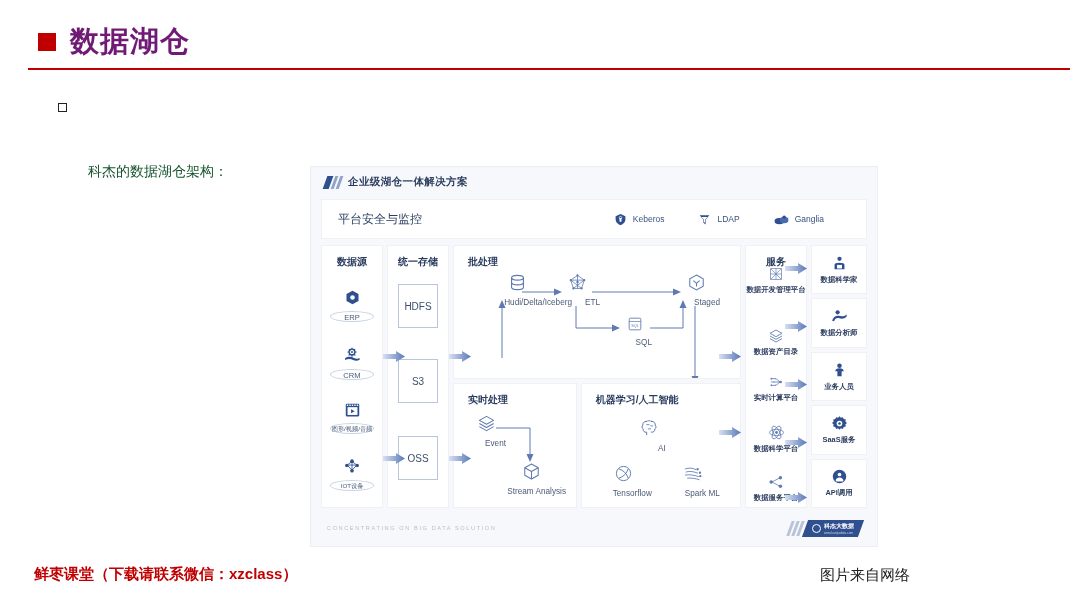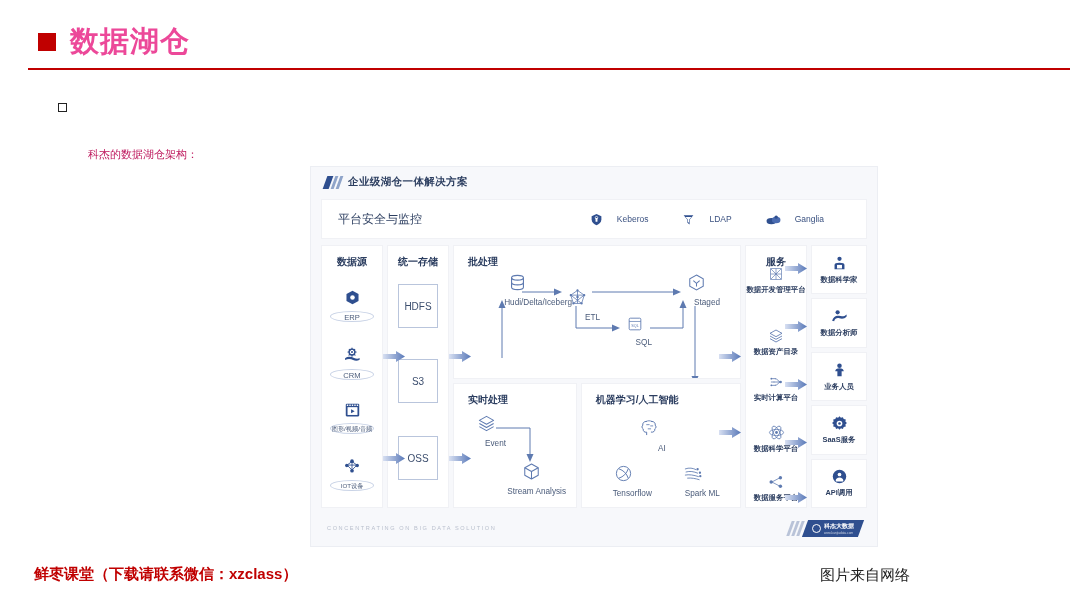--- a/index.html
+++ b/index.html
@@ -20,7 +20,7 @@
     width: 18px; height: 18px; background: #C00000; flex: none;
   }
   .slide-title {
-    font-size: 29px; font-weight: bold; color: #ec4899; letter-spacing: 1px;
+    font-size: 29px; font-weight: bold; color: #701a75; letter-spacing: 1px;
   }
   .title-rule {
     position: absolute; left: 28px; top: 68px; width: 1042px; height: 2px;

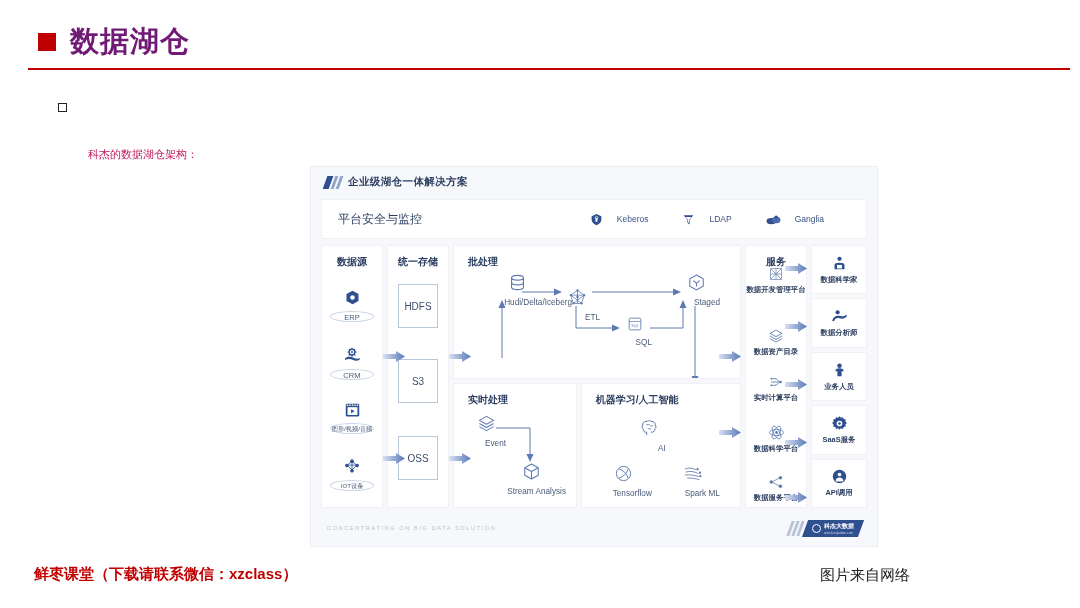--- a/index.html
+++ b/index.html
@@ -37,8 +37,8 @@
   .sub-title { font-size: 19px; font-weight: bold; color: #111; }
 
   .body-caption {
-    position: absolute; left: 88px; top: 147px;
-    font-size: 11px; color: #be185d;
+    position: absolute; left: 88px; top: 163px;
+    font-size: 14px; color: #14532d;
   }
 
   

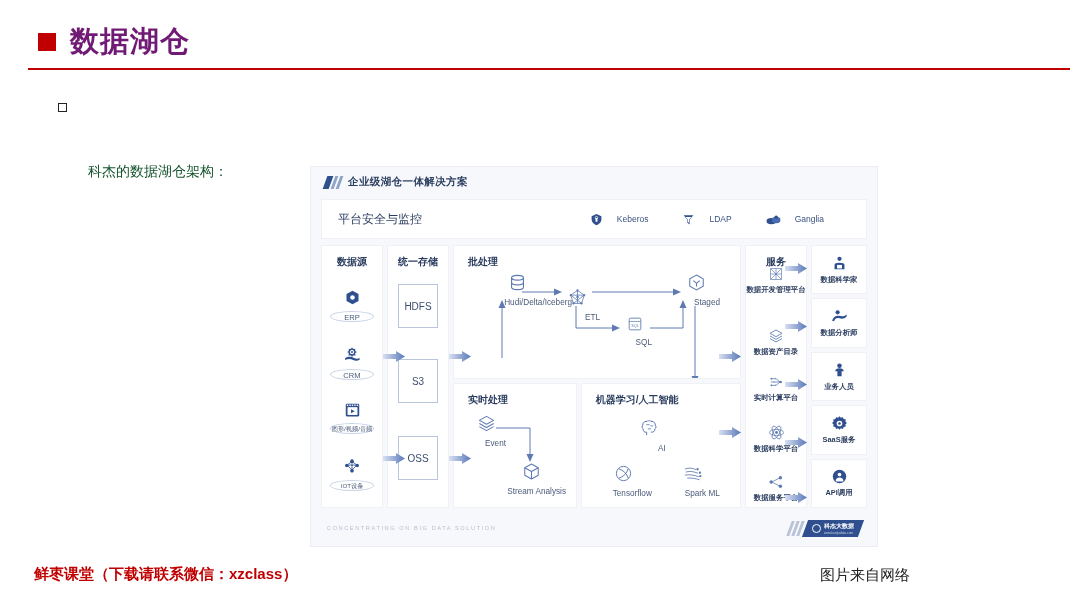--- a/index.html
+++ b/index.html
@@ -77,7 +77,7 @@
   }
   .sec-bar-title { font-size: 12px; font-weight: normal; color: #2c3e60; }
   .sec-items { margin-left: auto; display: flex; align-items: center; gap: 34px; padding-right: 26px; }
-  .sec-item { display: flex; align-items: center; gap: 14px; }
+  .sec-item { display: flex; align-items: center; gap: 6px; }
   .sec-item span { font-size: 8.5px; color: #3a5180; }
 
   .cols {

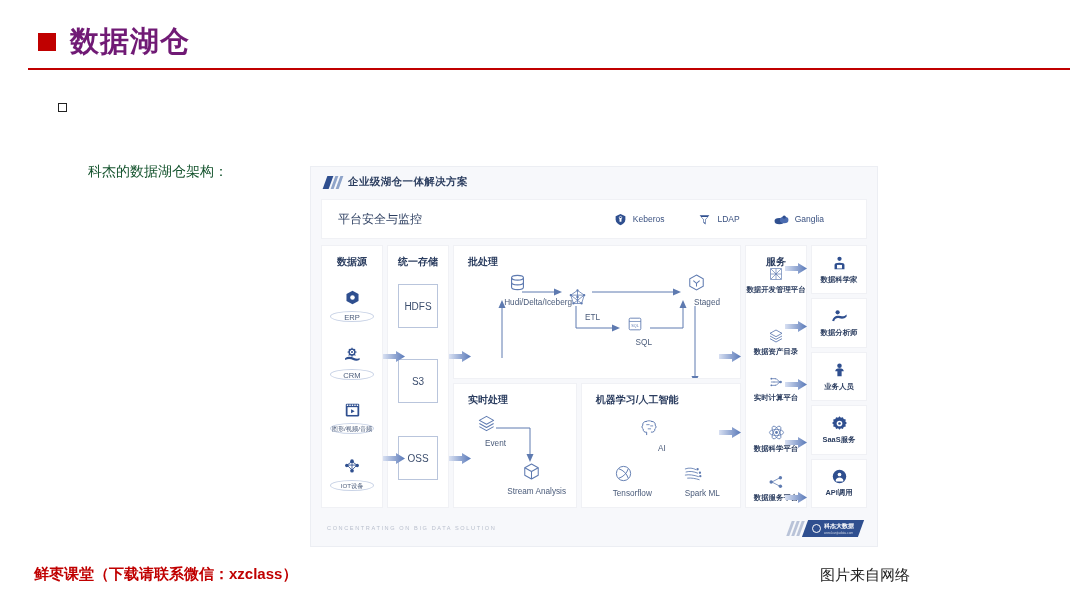--- a/index.html
+++ b/index.html
@@ -332,7 +332,7 @@
           <div class="lbl">Hudi/Delta/Iceberg</div>
         </div>
 
-        <div class="node" style="left:100px; top:42px; width:46px">
+        <div class="node" style="left:100px; top:27px; width:46px">
           <svg width="19" height="19" viewBox="0 0 24 24">
             <g stroke="#5e7ab0" stroke-width="1" fill="none">
               <path d="M12 3 L3.5 9 L6.8 19.5 H17.2 L20.5 9 Z"></path>

